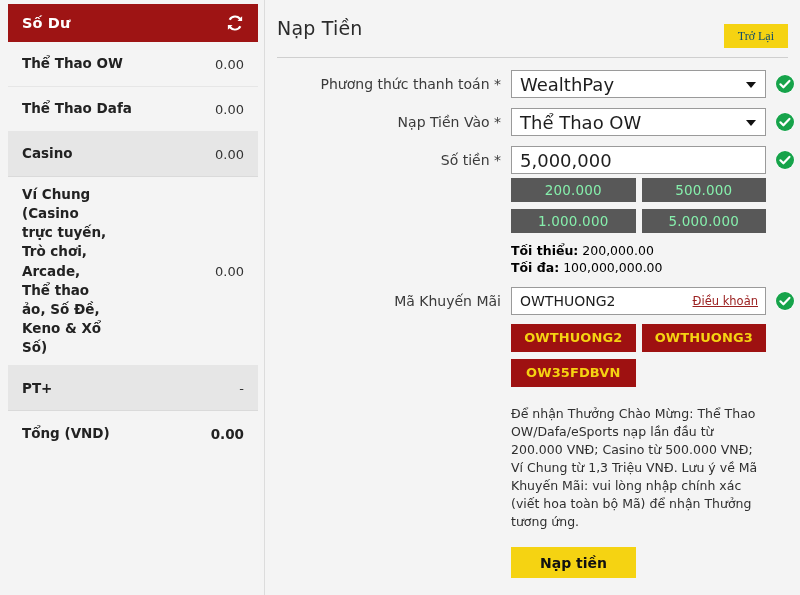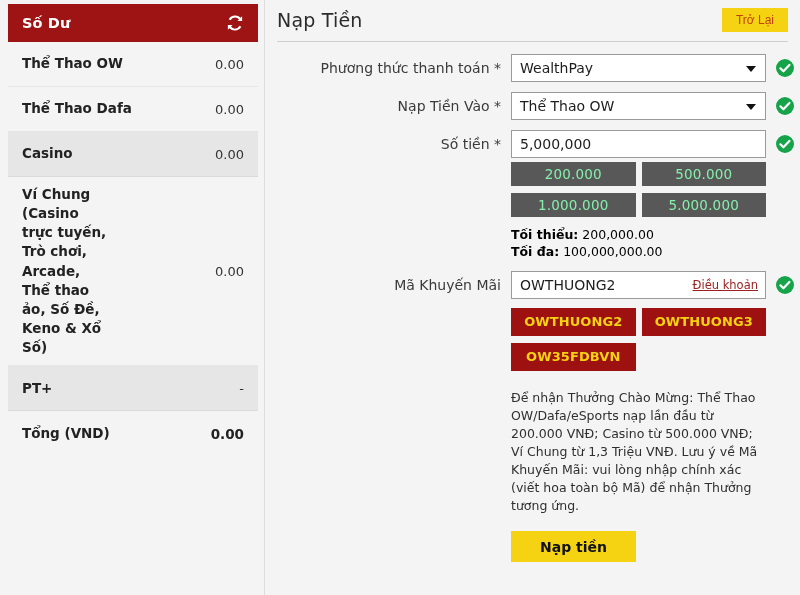--- a/index.html
+++ b/index.html
@@ -94,13 +94,14 @@
   }
   .btn-back {
     background: #f5d312;
-    color: #c2410c;
+    color: #0c4a6e;
     border: none;
     font-size: 12px;
-    font-family: Liberation Sans, sans-serif;
+    font-family: Liberation Serif, serif;
     padding: 6px 14px;
     cursor: pointer;
     line-height: 1;
+    margin-top: 16px;
   }
 
   .form-row {

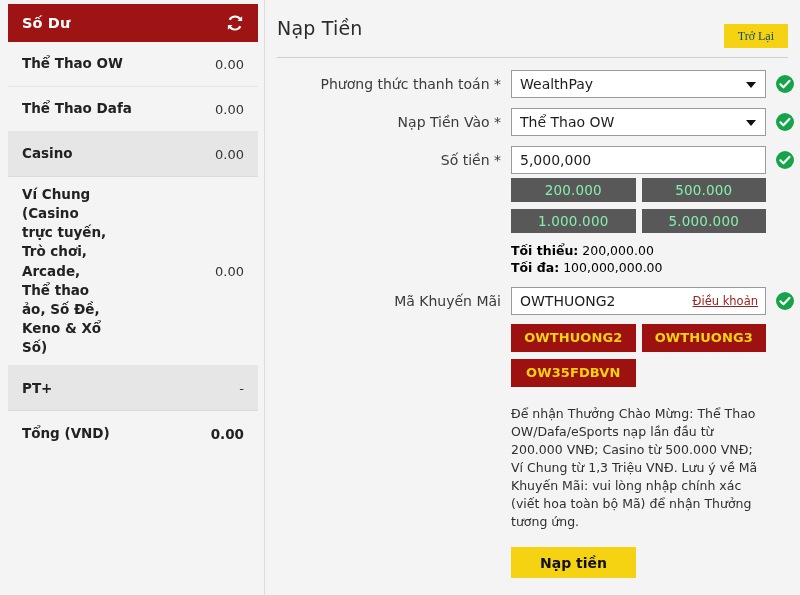--- a/index.html
+++ b/index.html
@@ -129,7 +129,7 @@
     height: 28px;
     border: 1px solid #9a9a9a;
     background: #ffffff;
-    font-size: 14px;
+    font-size: 18px;
     font-family: inherit;
     color: #1d1d1d;
     padding: 0 8px;

